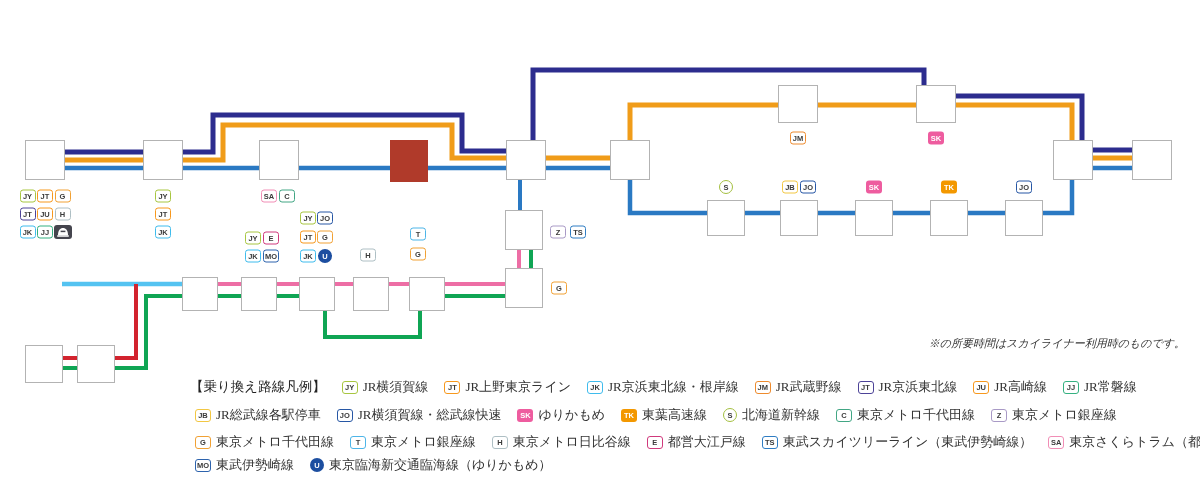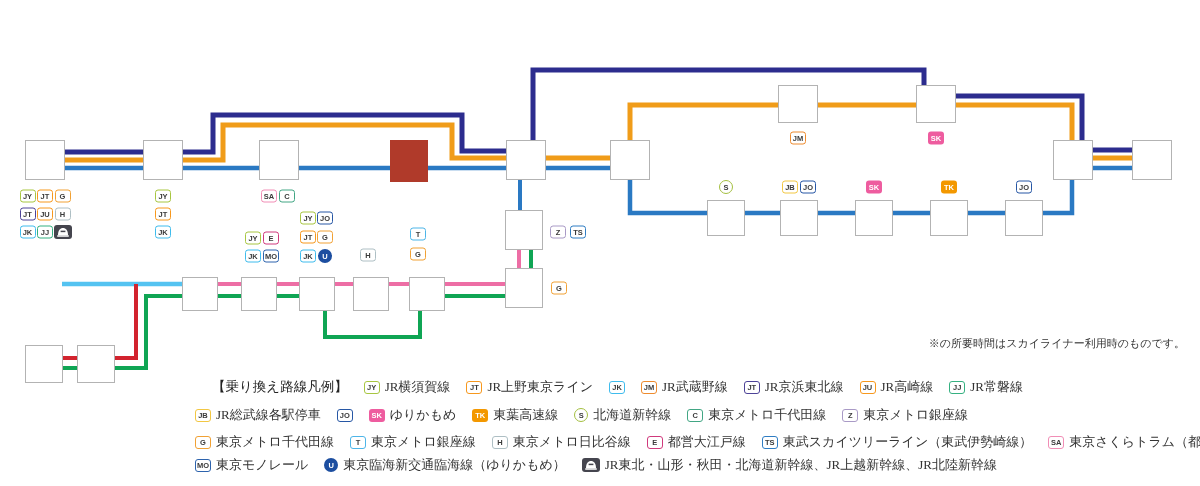--- a/index.html
+++ b/index.html
@@ -196,7 +196,7 @@
       <div class="hlabel" style="top: 129px; left: 1094px; font-size: 11px;"></div>
       <div class="hlabel" style="top: 136px; left: 1174px; font-size: 11px;"></div>
     </div>
-  <div class="note" style="right:15px;top:336px;">※の所要時間はスカイライナー利用時のものです。</div>
+  <div class="note" style="right:15px;top:336px;font-style:italic;">※の所要時間はスカイライナー利用時のものです。</div>
   <div id="legend">
       <div class="legend-row" style="left: 212px; top: 378px;">
         <span class="legend-heading">【乗り換え路線凡例】</span>

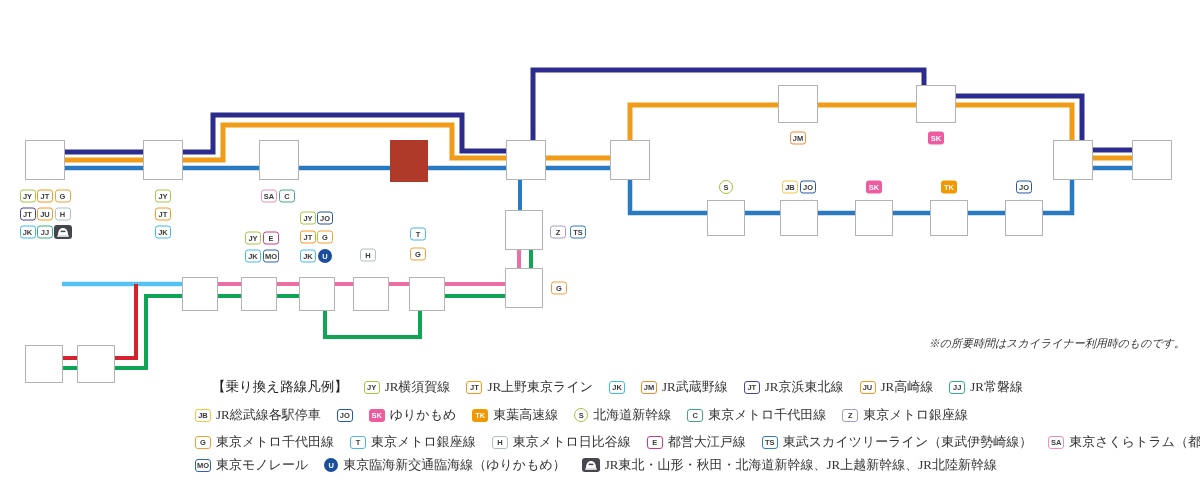--- a/index.html
+++ b/index.html
@@ -198,7 +198,7 @@
     </div>
   <div class="note" style="right:15px;top:336px;font-style:italic;">※の所要時間はスカイライナー利用時のものです。</div>
   <div id="legend">
-      <div class="legend-row" style="left: 212px; top: 378px;">
+      <div class="legend-row" style="left: 190px; top: 378px;">
         <span class="legend-heading">【乗り換え路線凡例】</span>
         <span class="legend-item">
           <span class="badge" style="font-size: 7.5px; width: 16px; height: 13px; border: 1.6px solid rgb(168, 198, 65); color: rgb(58, 58, 58);">JY</span>

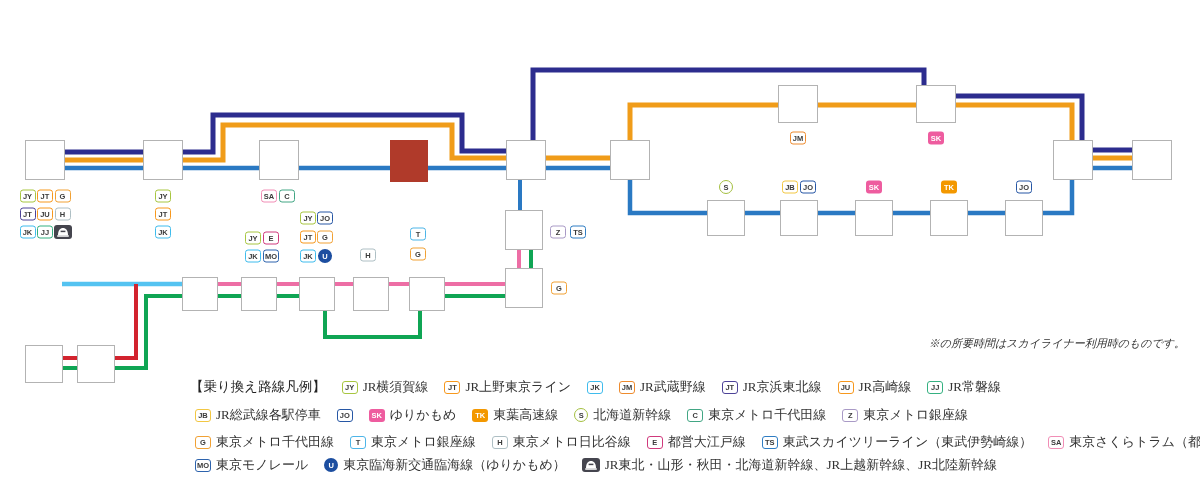--- a/index.html
+++ b/index.html
@@ -210,6 +210,7 @@
         </span>
         <span class="legend-item">
           <span class="badge" style="font-size: 7.5px; width: 16px; height: 13px; border: 1.6px solid rgb(63, 188, 237); color: rgb(58, 58, 58);">JK</span>
+          <span>JR京浜東北線・根岸線</span>
         </span>
         <span class="legend-item">
           <span class="badge" style="font-size: 7.5px; width: 16px; height: 13px; border: 1.6px solid rgb(238, 139, 46); color: rgb(58, 58, 58);">JM</span>

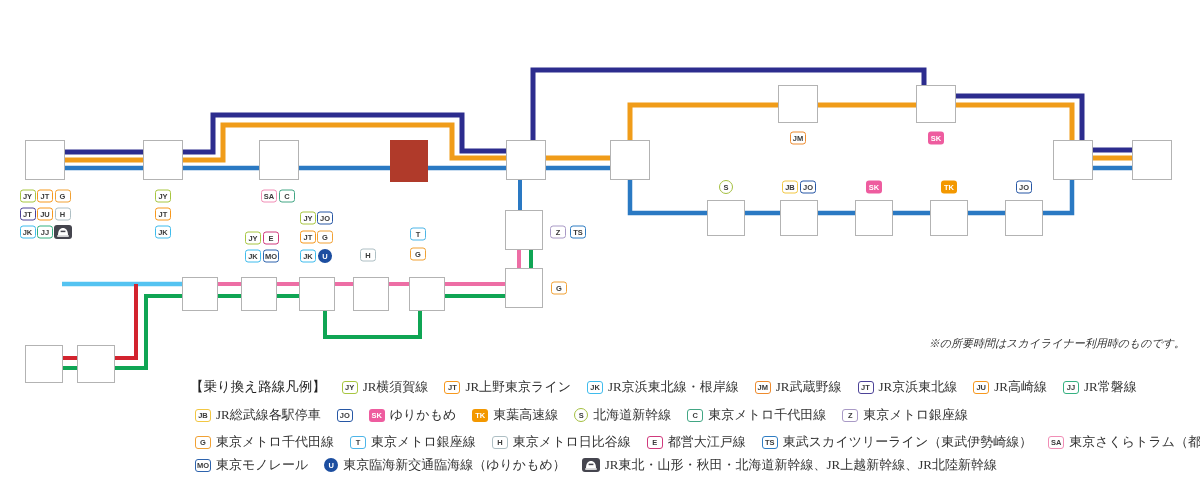--- a/index.html
+++ b/index.html
@@ -236,6 +236,7 @@
         </span>
         <span class="legend-item">
           <span class="badge" style="font-size: 7.5px; width: 16px; height: 13px; border: 1.6px solid rgb(39, 87, 165); color: rgb(58, 58, 58);">JO</span>
+          <span>JR横須賀線・総武線快速</span>
         </span>
         <span class="legend-item">
           <span class="badge" style="font-size: 7.5px; width: 16px; height: 13px; background: rgb(238, 92, 159); color: rgb(255, 255, 255);">SK</span>

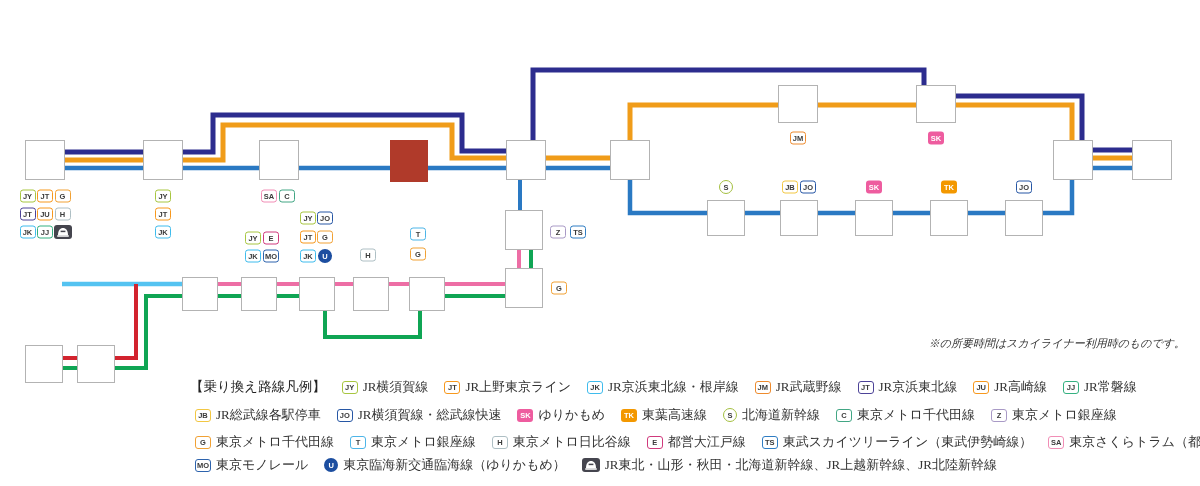--- a/index.html
+++ b/index.html
@@ -288,7 +288,7 @@
       <div class="legend-row" style="left: 195px; top: 456px;">
         <span class="legend-item">
           <span class="badge" style="font-size: 7.5px; width: 16px; height: 13px; border: 1.6px solid rgb(45, 99, 173); color: rgb(58, 58, 58);">MO</span>
-          <span>東京モノレール</span>
+          <span>東武伊勢崎線</span>
         </span>
         <span class="legend-item">
           <span class="badge" style="font-size: 7.5px; width: 14px; height: 14px; border-radius: 50%; background: rgb(28, 78, 160); color: rgb(255, 255, 255);">U</span>

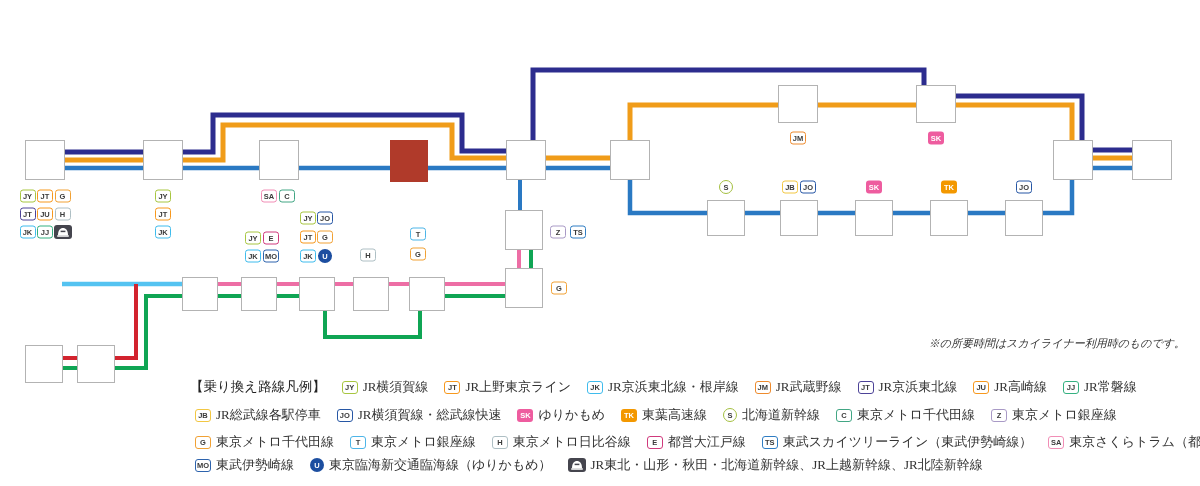--- a/index.html
+++ b/index.html
@@ -294,16 +294,6 @@
           <span class="badge" style="font-size: 7.5px; width: 14px; height: 14px; border-radius: 50%; background: rgb(28, 78, 160); color: rgb(255, 255, 255);">U</span>
           <span>東京臨海新交通臨海線（ゆりかもめ）</span>
         </span>
-        <span class="legend-item">
-          <span class="badge" style="width: 18px; height: 14px; background: rgb(69, 69, 78);">
-            <svg width="18" height="14" viewBox="0 0 18 14">
-              <path d="M4,10.2 C4,5.2 6.2,3 9,3 C11.8,3 14,5.2 14,10.2 Z" fill="#fff"></path>
-              <rect x="3" y="10.2" width="12" height="1.6" rx="0.8" fill="#fff"></rect>
-              <line x1="6.6" y1="6.4" x2="11.4" y2="6.4" stroke="#45454e" stroke-width="1.5"></line>
-            </svg>
-          </span>
-          <span>JR東北・山形・秋田・北海道新幹線、JR上越新幹線、JR北陸新幹線</span>
-        </span>
       </div>
     </div>
 </div>

